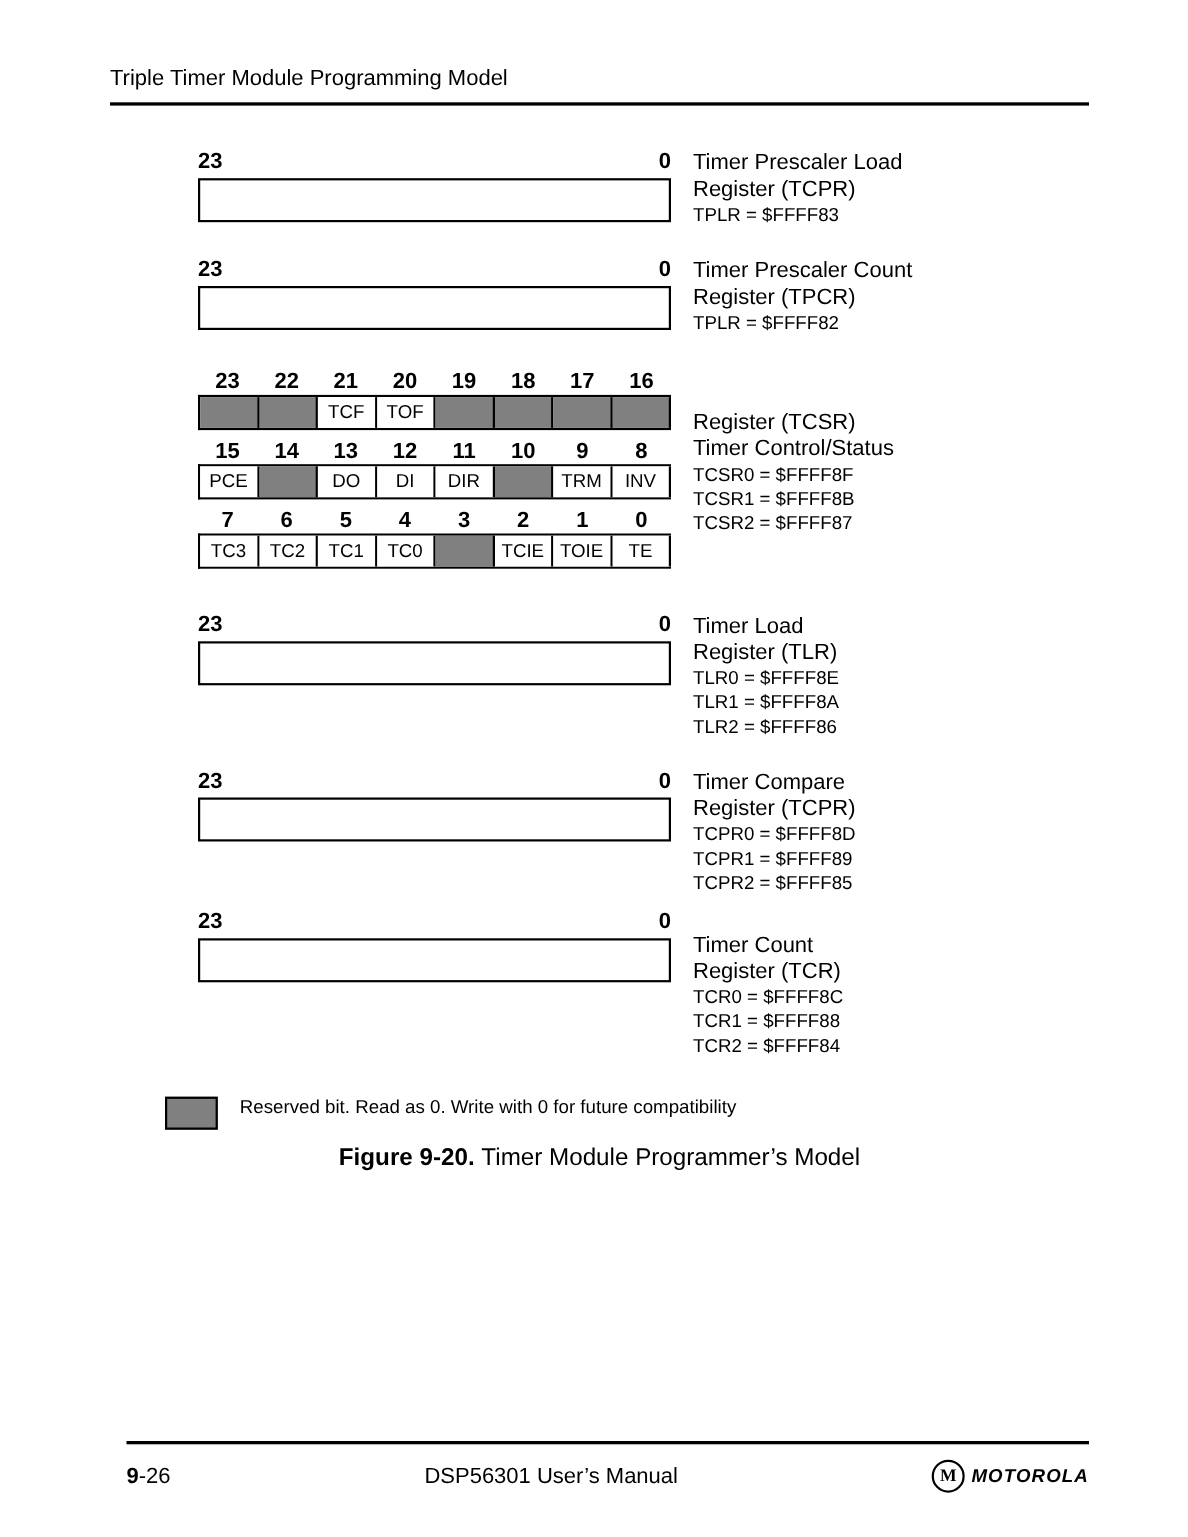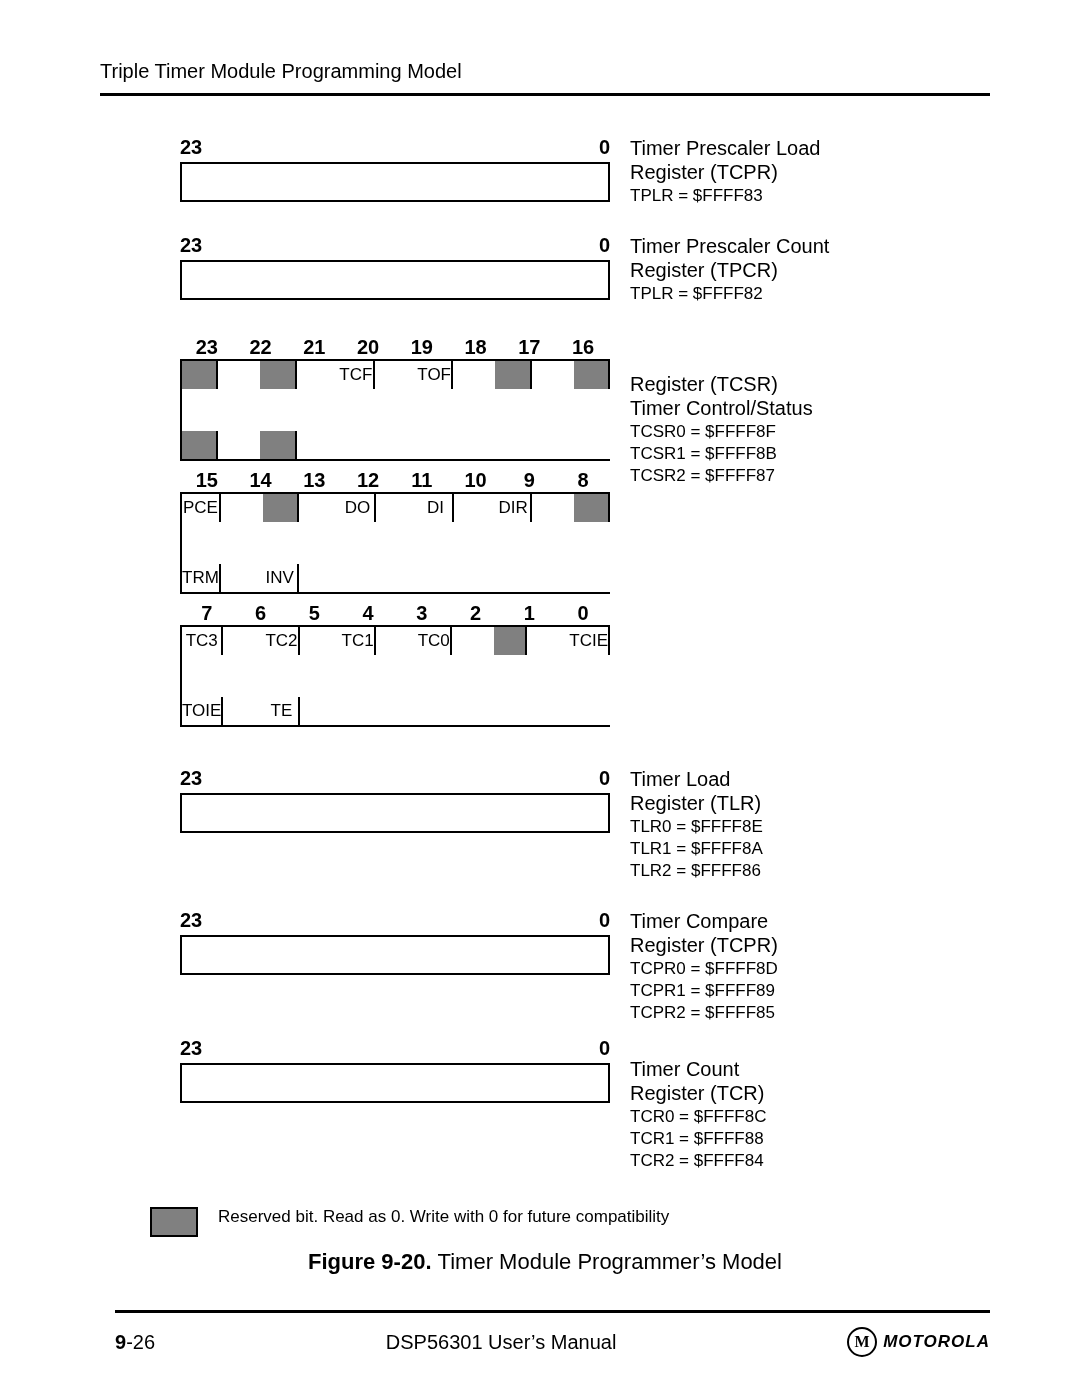--- a/index.html
+++ b/index.html
@@ -76,10 +76,9 @@
   }
   .tcsr-block .bit-cells {
     display: grid;
-    grid-template-columns: repeat(6, 1fr);
+    grid-template-columns: repeat(8, 1fr);
     border: 2px solid #000;
     border-right: none;
-    gap: 42px;
   }
   .tcsr-block .cell {
     border-right: 2px solid #000;

